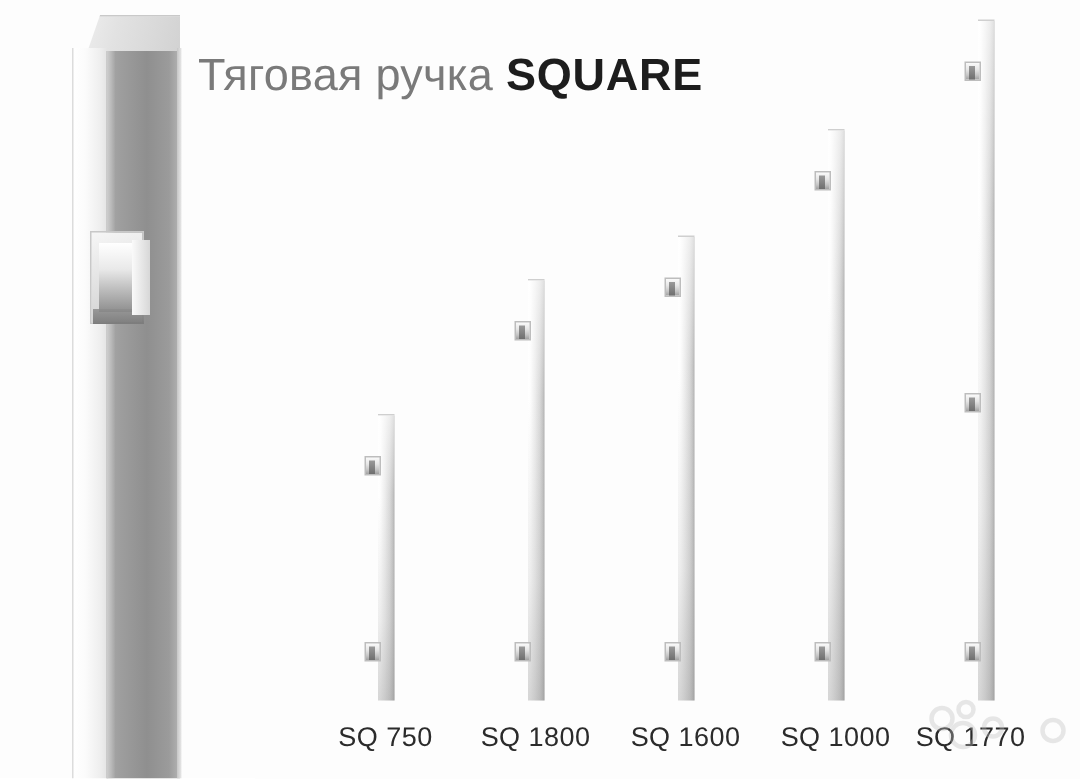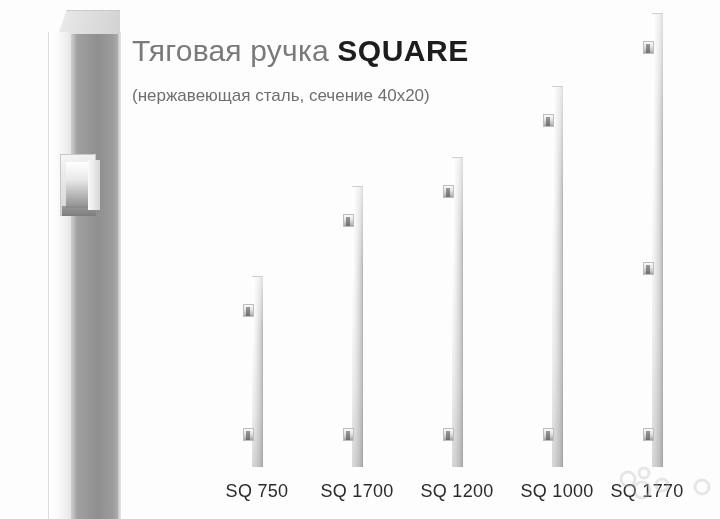--- a/index.html
+++ b/index.html
@@ -201,7 +201,6 @@
 
   <div class="title"><span>Тяговая ручка </span><span class="brand">SQUARE</span></div>
 
-  <div class="subtitle">(нержавеющая сталь, сечение 40x20)</div>
 
   <div class="hero">
     <div class="hero-top"></div>

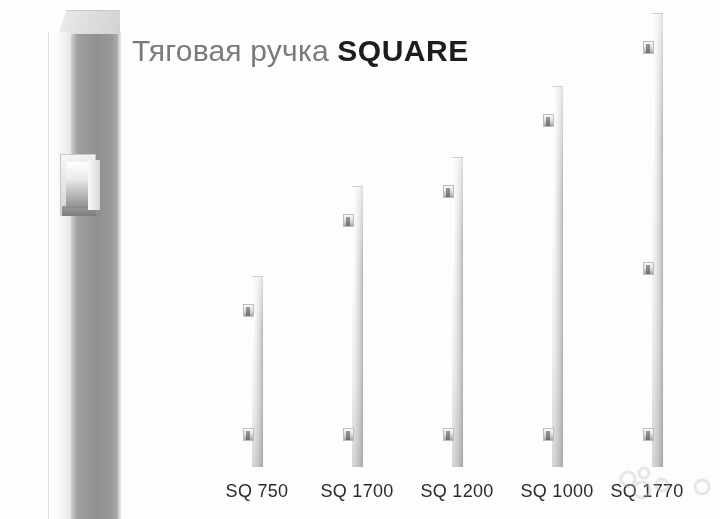--- a/index.html
+++ b/index.html
@@ -226,7 +226,7 @@
         <div class="bracket" style="top: 28px;"></div>
         <div class="bracket" style="top: 242px;"></div>
       </div>
-      <div class="label" style="left: 357px;">SQ 1700</div>
+      <div class="label" style="left: 357px;">SQ 1800</div>
       <div class="bar" style="left: 452px; top: 157px; height: 309px;">
         <div class="bar-body"></div>
         <div class="bracket" style="top: 28px;"></div>

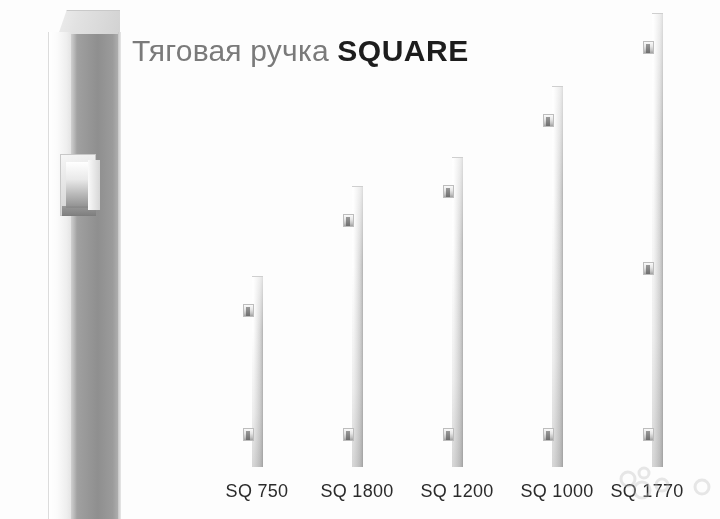--- a/index.html
+++ b/index.html
@@ -232,7 +232,7 @@
         <div class="bracket" style="top: 28px;"></div>
         <div class="bracket" style="top: 271px;"></div>
       </div>
-      <div class="label" style="left: 457px;">SQ 1200</div>
+      <div class="label" style="left: 457px;">SQ 1600</div>
       <div class="bar" style="left: 552px; top: 86px; height: 380px;">
         <div class="bar-body"></div>
         <div class="bracket" style="top: 28px;"></div>

